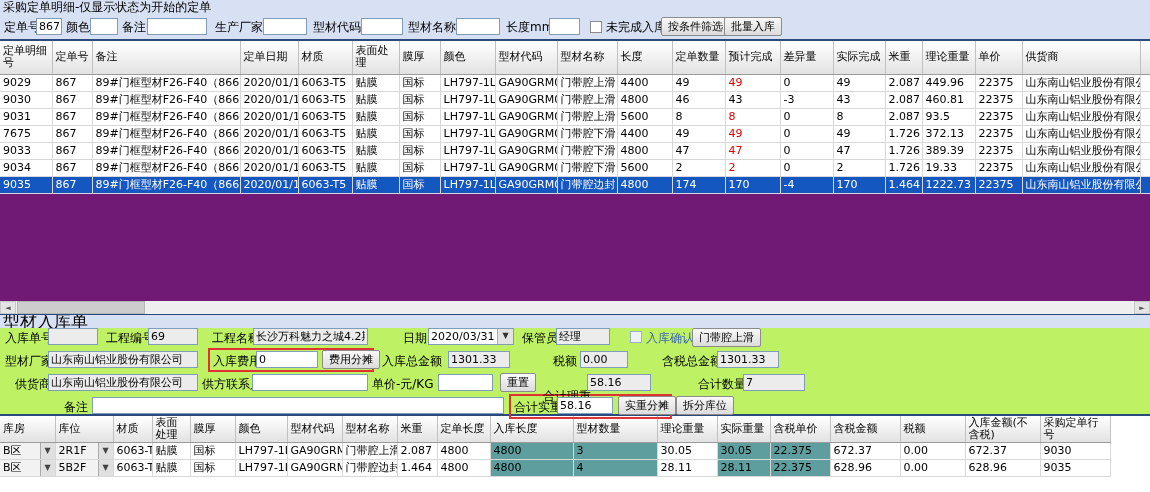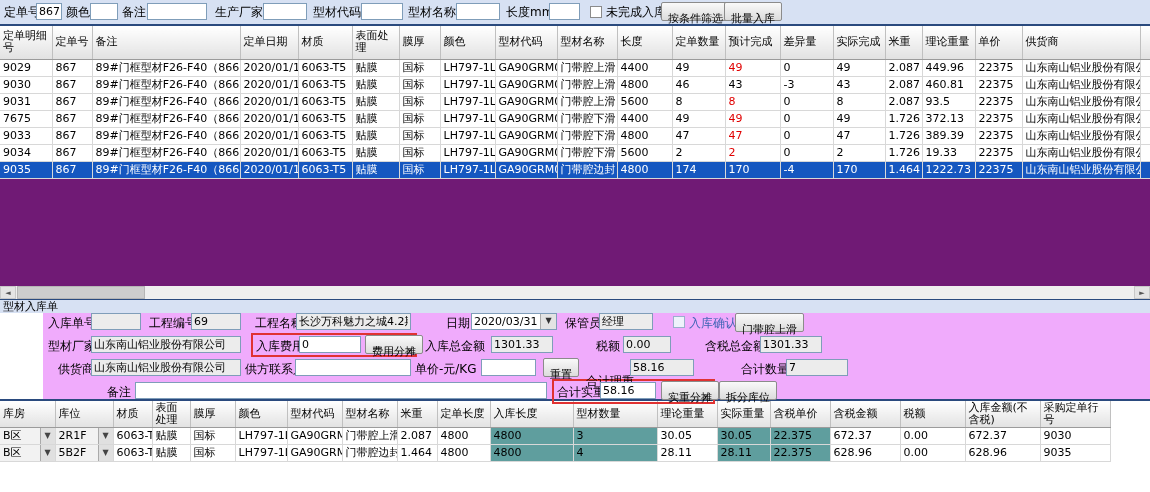--- a/index.html
+++ b/index.html
@@ -61,6 +61,7 @@
 <div class="app">
 
   <section>
+    <div class="panel-title">采购定单明细-仅显示状态为开始的定单</div>
 
     <div class="filter-bar">
       <span class="lbl" style="left:4px;top:4px">定单号</span>

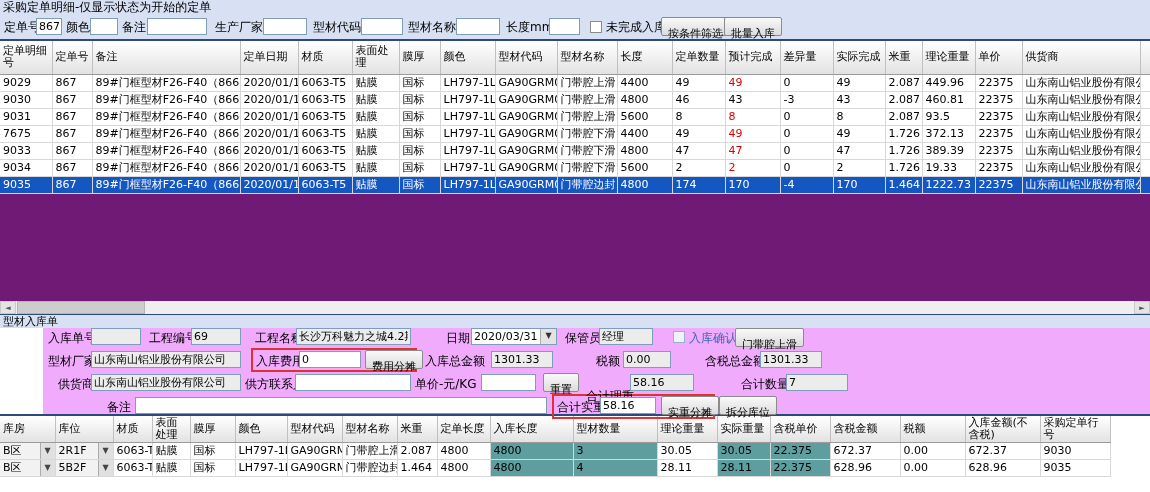--- a/index.html
+++ b/index.html
@@ -20,7 +20,7 @@
   .tb.gray{background:#ececec;}
   .btn{position:absolute;height:19px;background:linear-gradient(#f9f9f9,#dcdcdc);
        border:1px solid #8b8b8b;border-radius:2px;font-size:11px;line-height:15px;
-       padding:8px 6px;font-family:"DejaVu Sans",sans-serif;white-space:nowrap;cursor:default;}
+       padding:1px 6px;font-family:"DejaVu Sans",sans-serif;white-space:nowrap;cursor:default;}
   .cb{position:absolute;width:12px;height:12px;background:#fff;border:1px solid #8b8b8b;}
   .cb.lightblue{background:#eef3fb;border-color:#9ab0cc;}
   .redbox{position:absolute;border:2px solid var(--box,#e03232);background:transparent;pointer-events:none;}

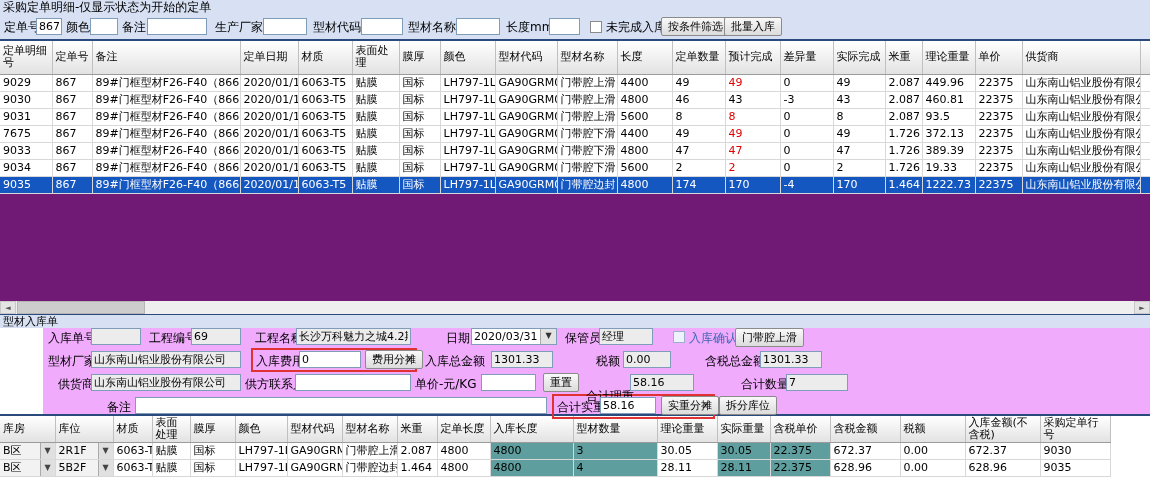--- a/index.html
+++ b/index.html
@@ -7,7 +7,7 @@
   .app{position:relative;width:1150px;height:492px;overflow:hidden;
        font-family:"DejaVu Sans",sans-serif;font-size:12px;color:#000;background:#fff;}
   .panel-title{height:15px;line-height:15px;padding-left:3px;font-size:12px;background:#d7e1f3;}
-  .panel-title2{height:13px;line-height:13px;padding-left:3px;font-size:11px;background:#d7e1f3;}
+  .panel-title2{height:13px;line-height:13px;padding-left:3px;font-size:17px;background:#d7e1f3;}
 
   .filter-bar{position:relative;height:24px;background:#d7e1f3;}
   .form-area{position:relative;height:86px;background:#f0abfc;margin-left:43px;}

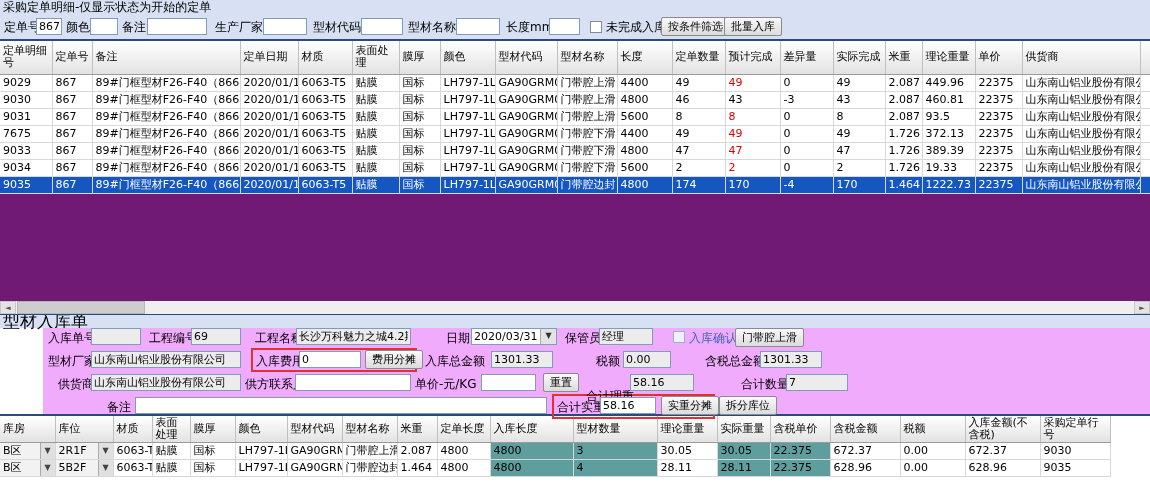--- a/index.html
+++ b/index.html
@@ -10,7 +10,7 @@
   .panel-title2{height:13px;line-height:13px;padding-left:3px;font-size:17px;background:#d7e1f3;}
 
   .filter-bar{position:relative;height:24px;background:#d7e1f3;}
-  .form-area{position:relative;height:86px;background:#f0abfc;margin-left:43px;}
+  .form-area{position:relative;height:86px;background:#bef264;}
 
   .lbl{position:absolute;font-size:12px;white-space:nowrap;line-height:16px;}
   .lbl.blue{color:#3c64b4;}

